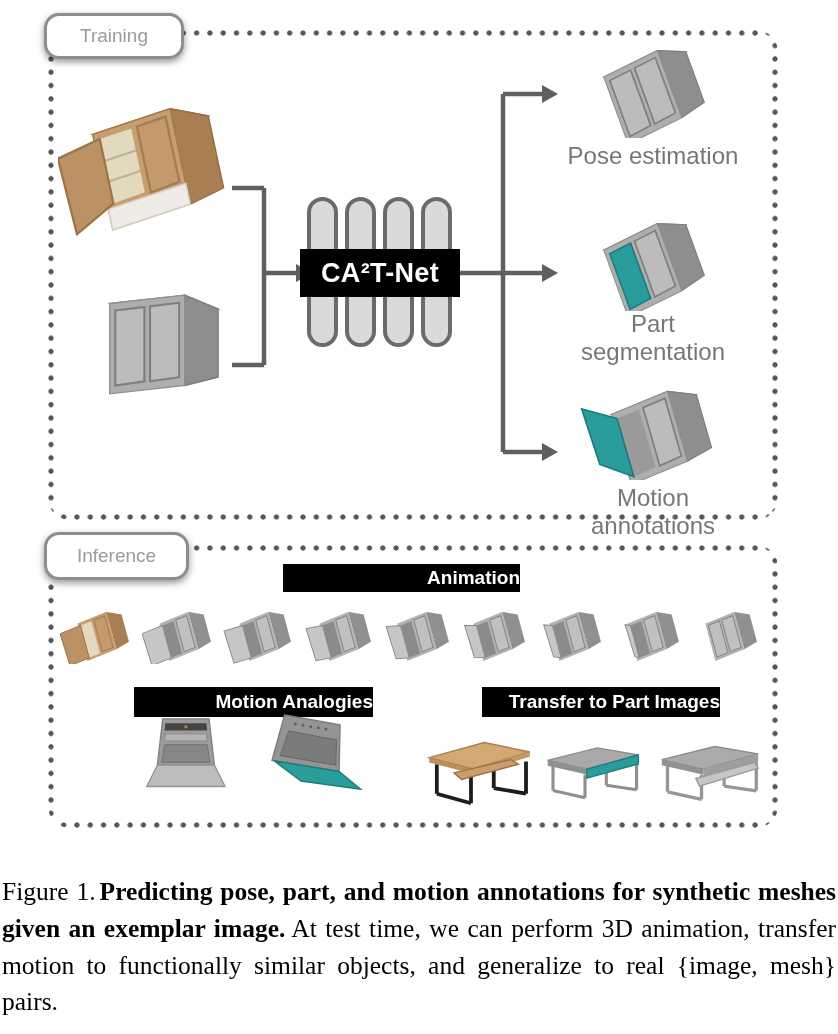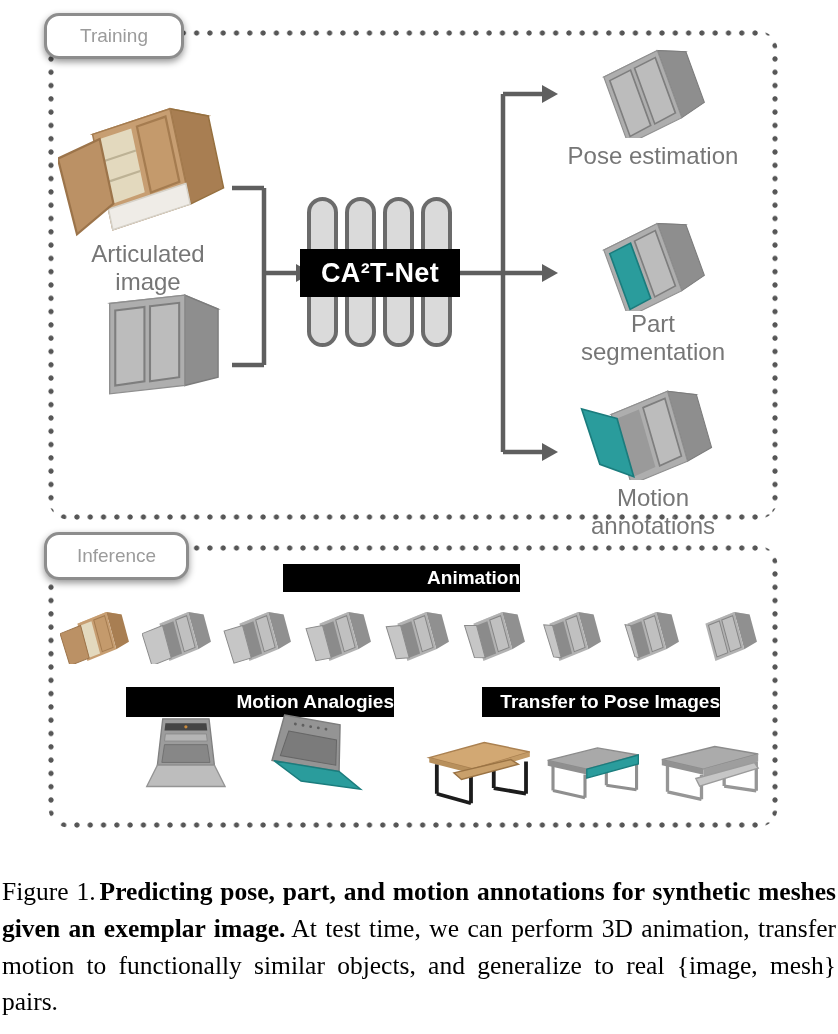--- a/index.html
+++ b/index.html
@@ -136,7 +136,6 @@
       </g>
     </svg>
   </div>
-  <div class="rlabel" style="left:58px;top:240px;width:180px">Articulated image</div>
 
   <div class="render" style="left:80px;top:266px;width:165px;height:132px">
     <svg viewBox="0 0 100 95">

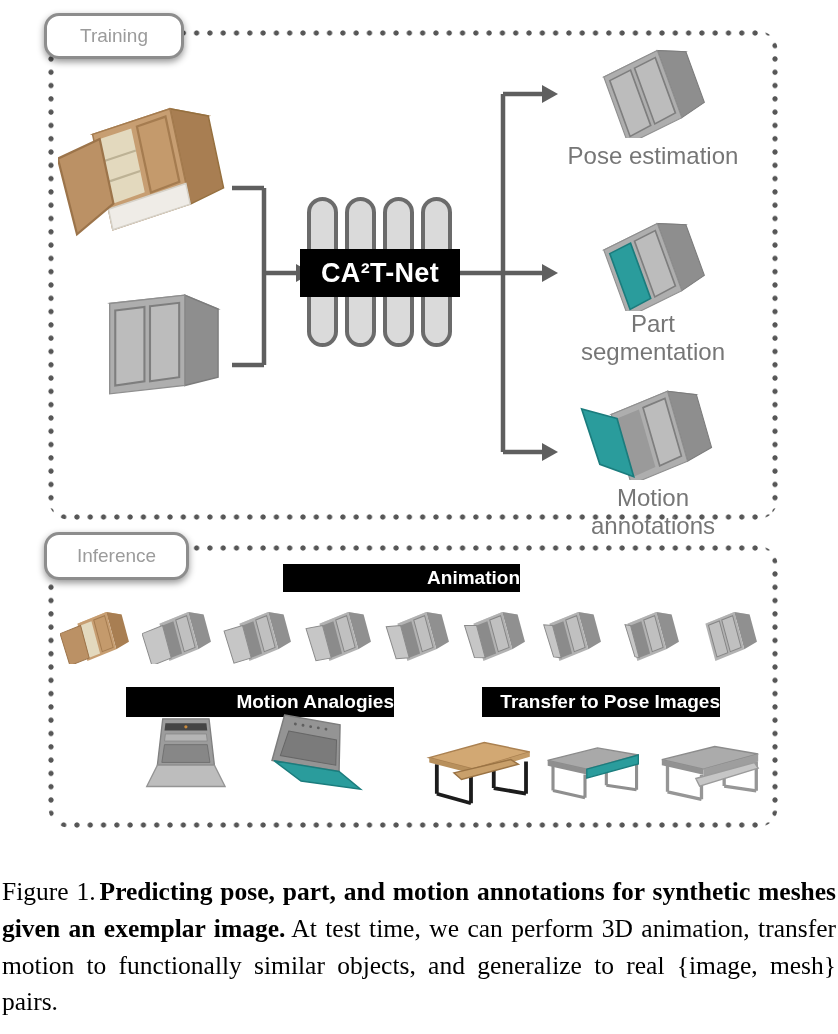--- a/index.html
+++ b/index.html
@@ -299,7 +299,7 @@
       </svg>
   </div>
 
-  <div class="banner" style="left:126px;top:687px;width:268px;height:30px">
+  <div class="banner" style="left:134px;top:687px;width:239px;height:30px">
     <span>Motion Analogies</span>
   </div>
   <div class="render" style="left:136px;top:710px;width:98px;height:96px">

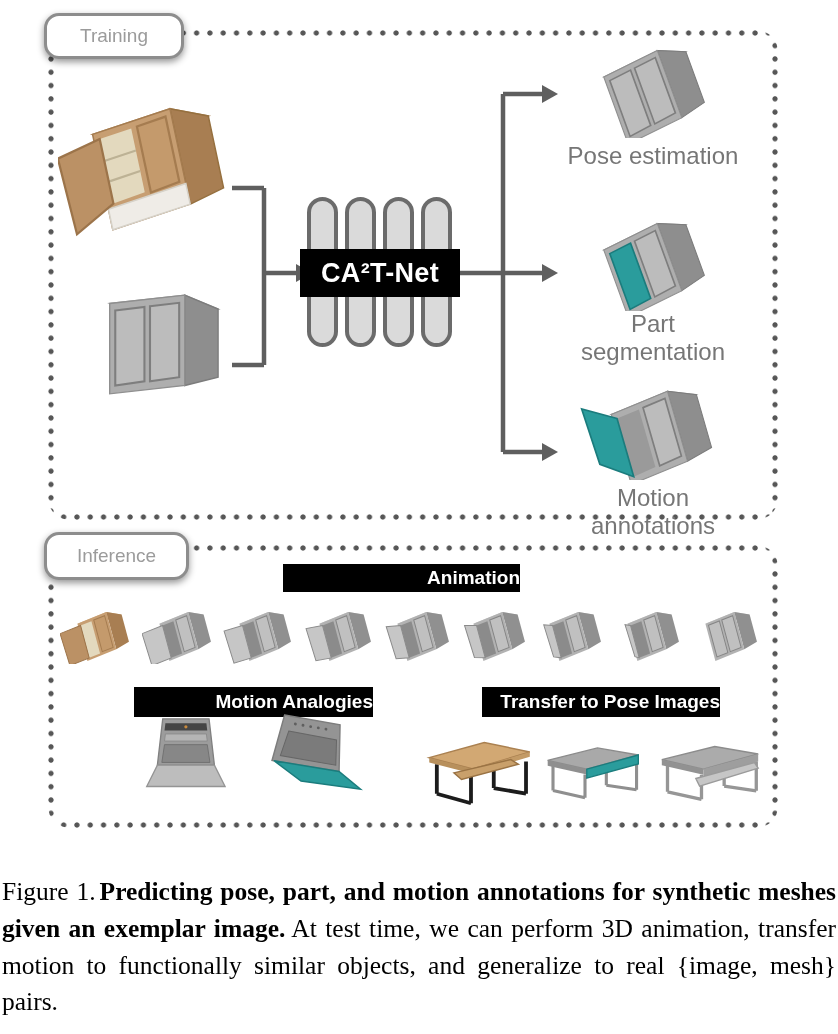--- a/index.html
+++ b/index.html
@@ -328,7 +328,7 @@
   </div>
 
   <div class="banner" style="left:482px;top:687px;width:238px;height:30px">
-    <span>Transfer to Pose Images</span>
+    <span>Transfer to Part Images</span>
   </div>
   <div class="render" style="left:423px;top:733px;width:114px;height:74px">
     <svg viewBox="0 0 115 78">

